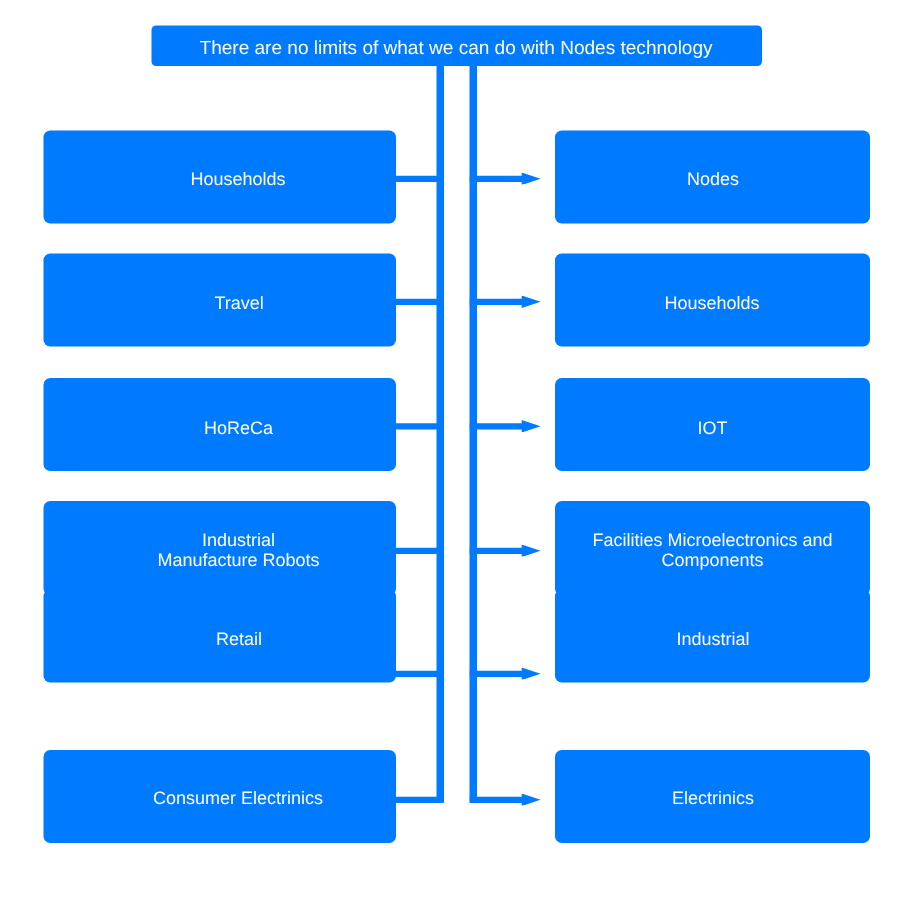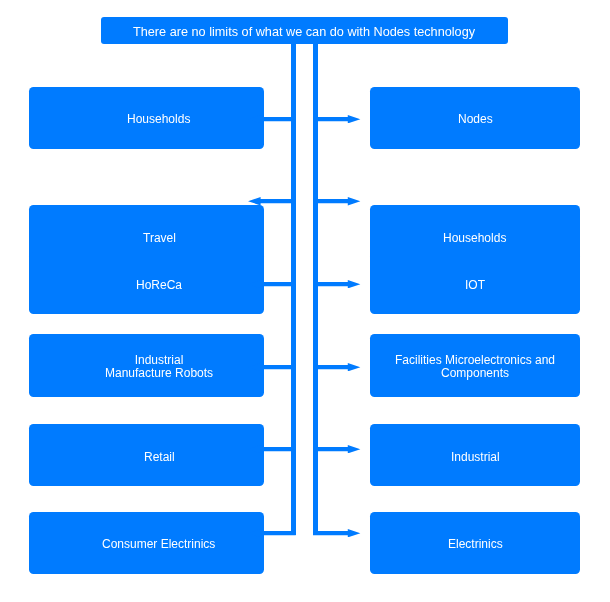--- a/index.html
+++ b/index.html
@@ -31,7 +31,7 @@
   .col-left{left:29px;padding-left:25px;}
   .col-right{left:370px;}
 
-  .r0{top:86.55px;}  .r1{top:169.15px;margin-top:36px;} .r2{top:251.75px;}
+  .r0{top:86.55px;}  .r1{top:169.15px;} .r2{top:251.75px;}
   .r3{top:334.35px;} .r4{top:424px;} .r5{top:499.55px;margin-top:12px;}
 
   

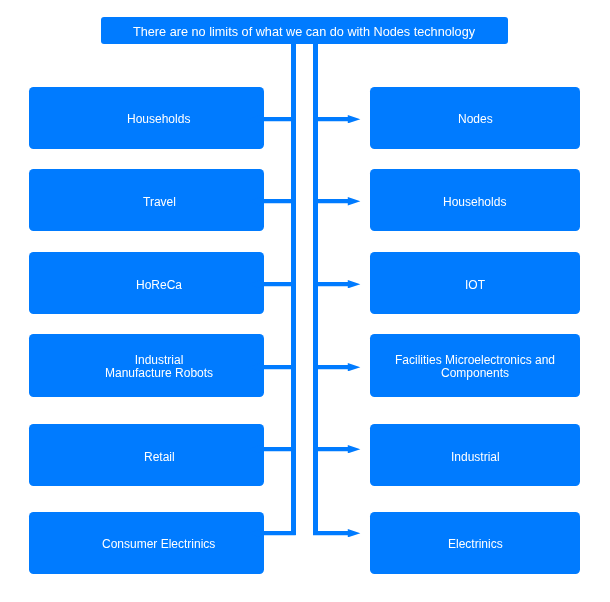--- a/index.html
+++ b/index.html
@@ -32,7 +32,7 @@
   .col-right{left:370px;}
 
   .r0{top:86.55px;}  .r1{top:169.15px;} .r2{top:251.75px;}
-  .r3{top:334.35px;} .r4{top:424px;} .r5{top:499.55px;margin-top:12px;}
+  .r3{top:334.35px;} .r4{top:393px;} .r5{top:499.55px;margin-top:12px;}
 
   
   .arrow{position:absolute;}

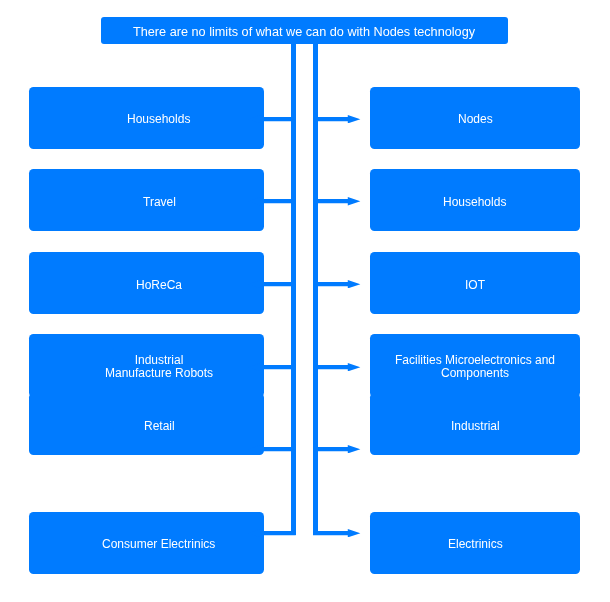--- a/index.html
+++ b/index.html
@@ -32,7 +32,7 @@
   .col-right{left:370px;}
 
   .r0{top:86.55px;}  .r1{top:169.15px;} .r2{top:251.75px;}
-  .r3{top:334.35px;} .r4{top:393px;} .r5{top:499.55px;margin-top:12px;}
+  .r3{top:334.35px;} .r4{top:393px;} .r5{top:499.55px;}
 
   
   .arrow{position:absolute;}

